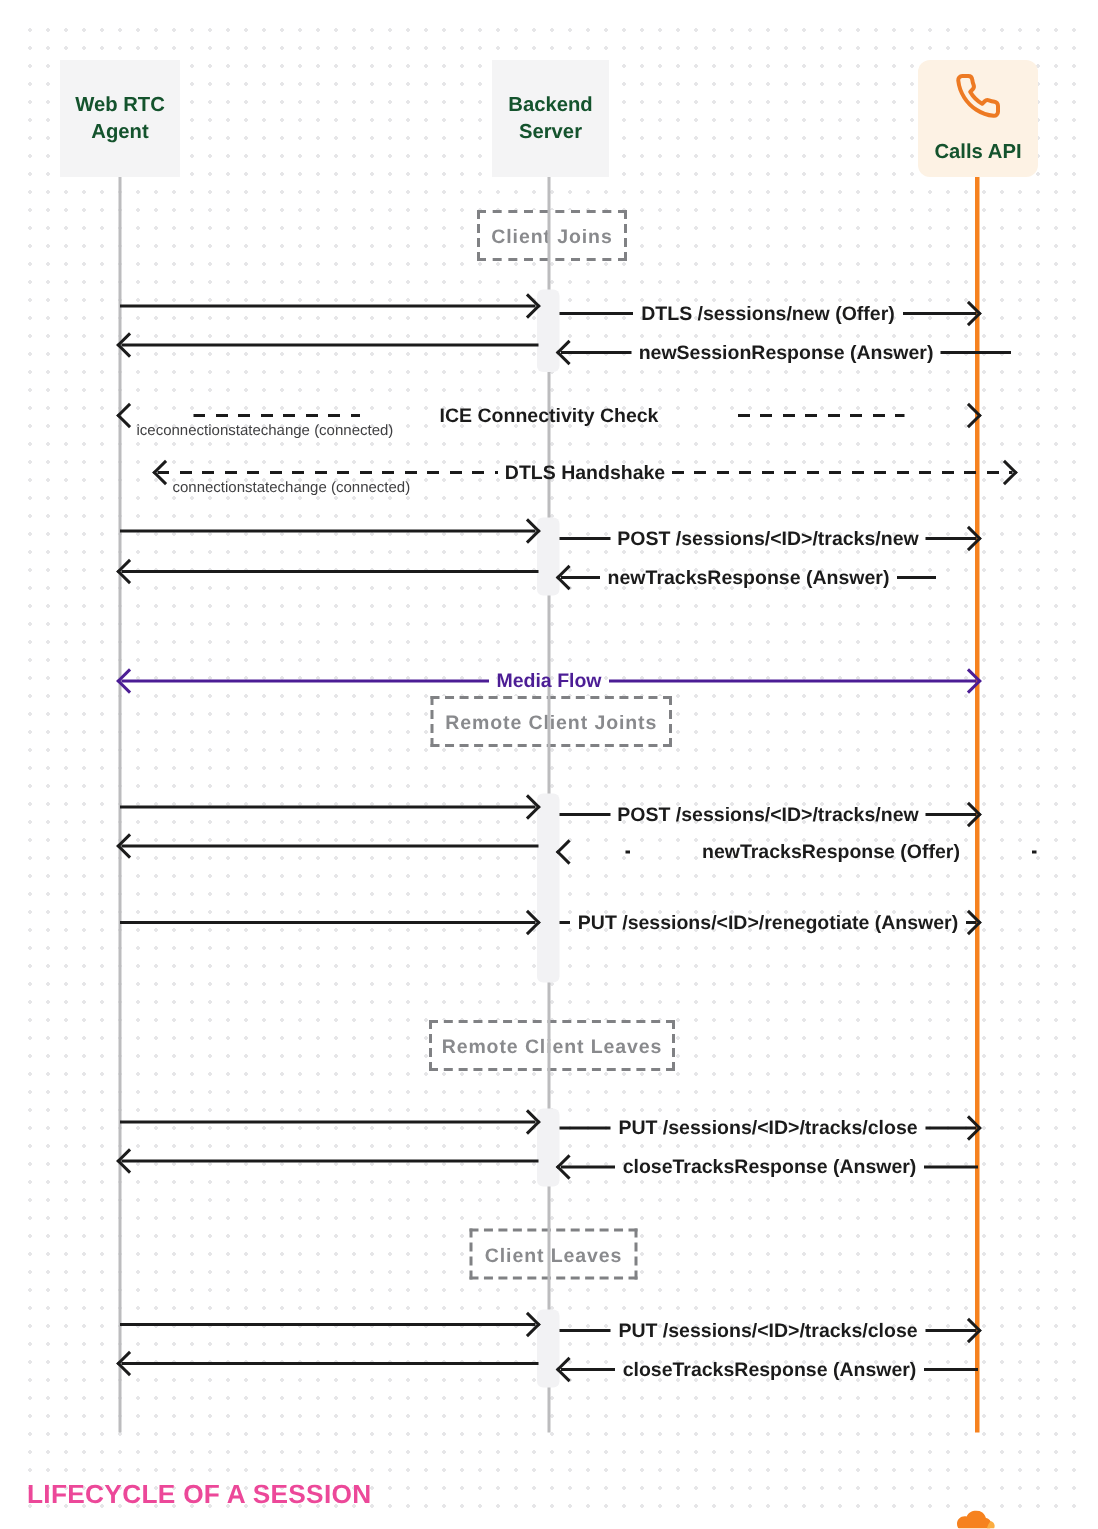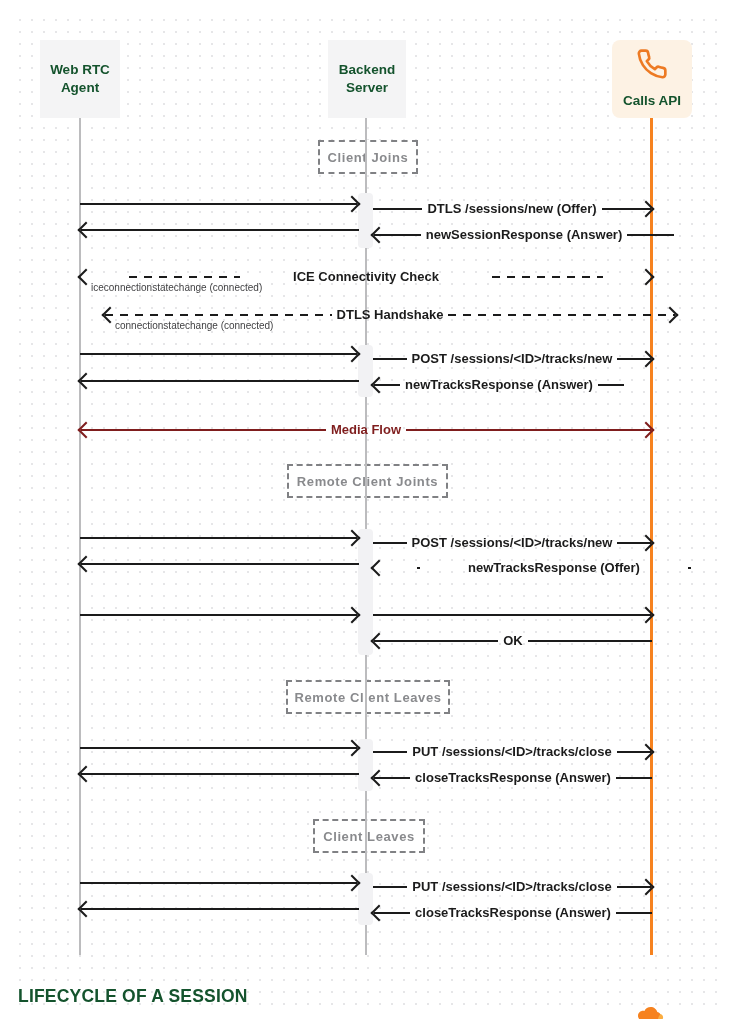--- a/index.html
+++ b/index.html
@@ -44,7 +44,7 @@
   .msg .ah{width:10px;height:10px;flex:0 0 auto;}
   .msg .ah.r{border-top:2.5px solid currentColor;border-right:2.5px solid currentColor;transform:rotate(45deg);margin-left:-11px;}
   .msg .ah.l{border-top:2.5px solid currentColor;border-left:2.5px solid currentColor;transform:rotate(-45deg);margin-right:-11px;}
-  .msg.orange{color:#7f1d1d;}
+  .msg.orange{color:#4c1d95;margin-top:24px;}
   .msg .sub{
     position:absolute;left:11px;top:14px;font-weight:400;font-size:10px;color:#3f3f41;white-space:nowrap;
   }

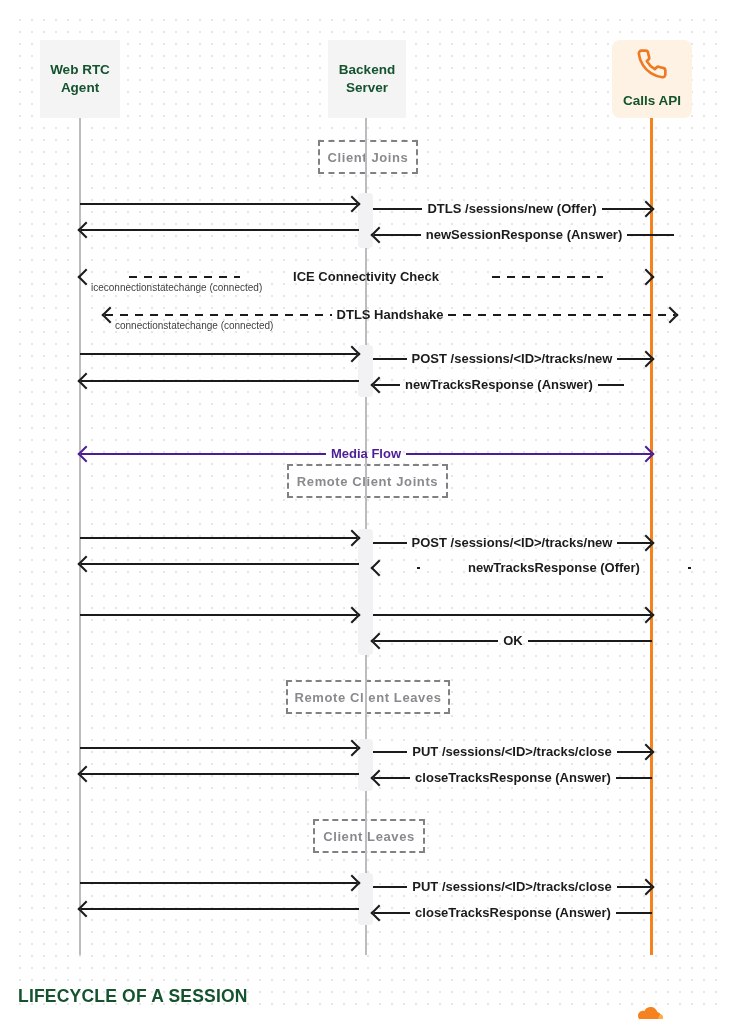--- a/index.html
+++ b/index.html
@@ -190,6 +190,7 @@
   </div>
   <div class="msg" style="left:373px;width:279px;top:606px;">
     <span class="line"></span>
+      <span class="lbl">PUT /sessions/&lt;ID&gt;/renegotiate (Answer)</span>
       <span class="line"></span>
       <span class="ah r"></span>
   </div>

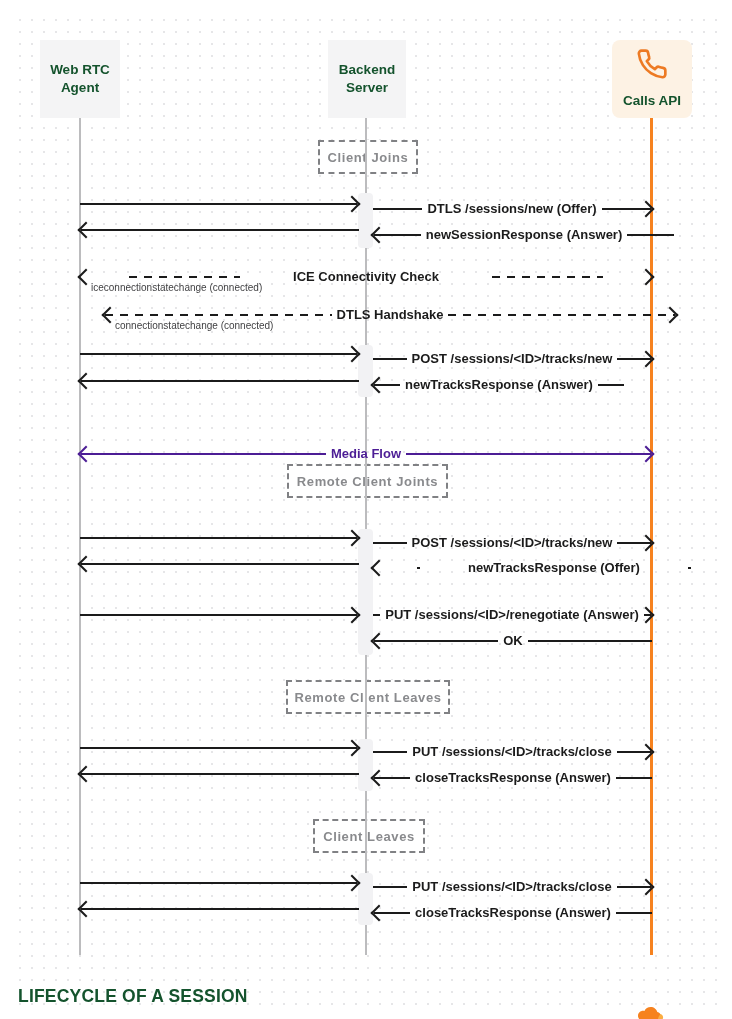--- a/index.html
+++ b/index.html
@@ -193,12 +193,6 @@
       <span class="lbl">PUT /sessions/&lt;ID&gt;/renegotiate (Answer)</span>
       <span class="line"></span>
       <span class="ah r"></span>
-  </div>
-  <div class="msg" style="left:373px;width:279px;top:632px;">
-    <span class="ah l"></span>
-      <span class="line"></span>
-      <span class="lbl">OK</span>
-      <span class="line"></span>
   </div>
 
   <div class="msg" style="left:80px;width:278px;top:739px;">

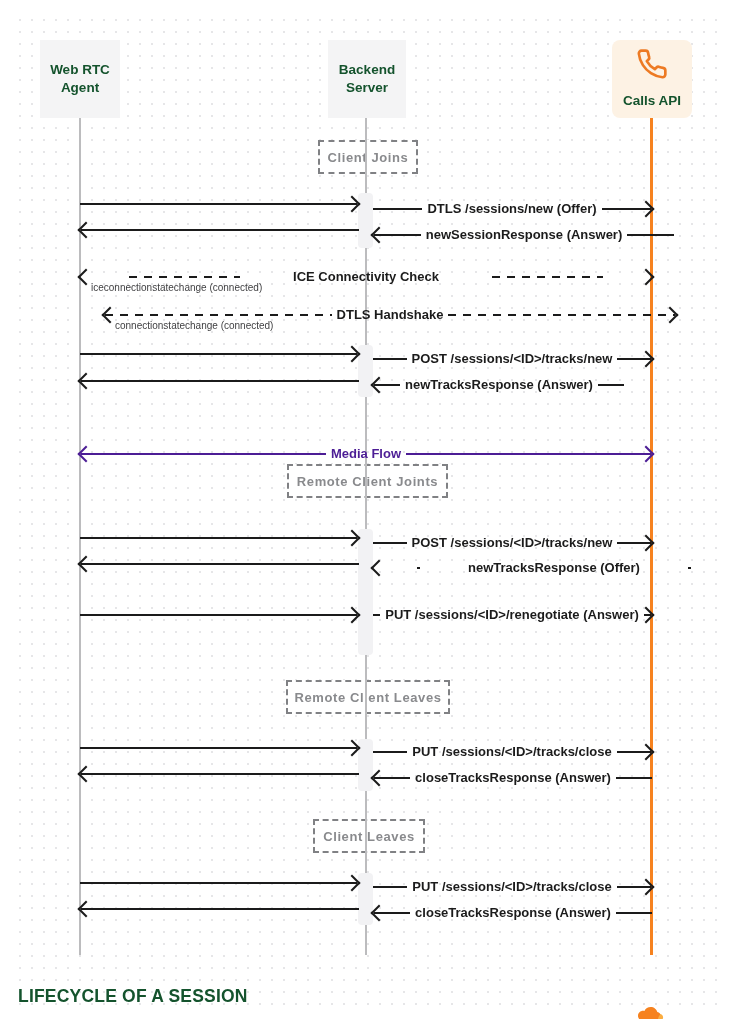--- a/index.html
+++ b/index.html
@@ -49,7 +49,7 @@
     position:absolute;left:11px;top:14px;font-weight:400;font-size:10px;color:#3f3f41;white-space:nowrap;
   }
   
-  .title{position:absolute;left:18px;top:986px;font-size:17.5px;font-weight:700;color:#14532d;letter-spacing:.2px;z-index:4;}
+  .title{position:absolute;left:18px;top:986px;font-size:17.5px;font-weight:700;color:#ec4899;letter-spacing:.2px;z-index:4;}
   .brand{position:absolute;left:637px;top:993px;display:flex;align-items:center;gap:3px;z-index:4;}
   .brand .word{font-size:7.5px;font-weight:700;color:#111;letter-spacing:.9px;margin-top:38px;}
 </style>

